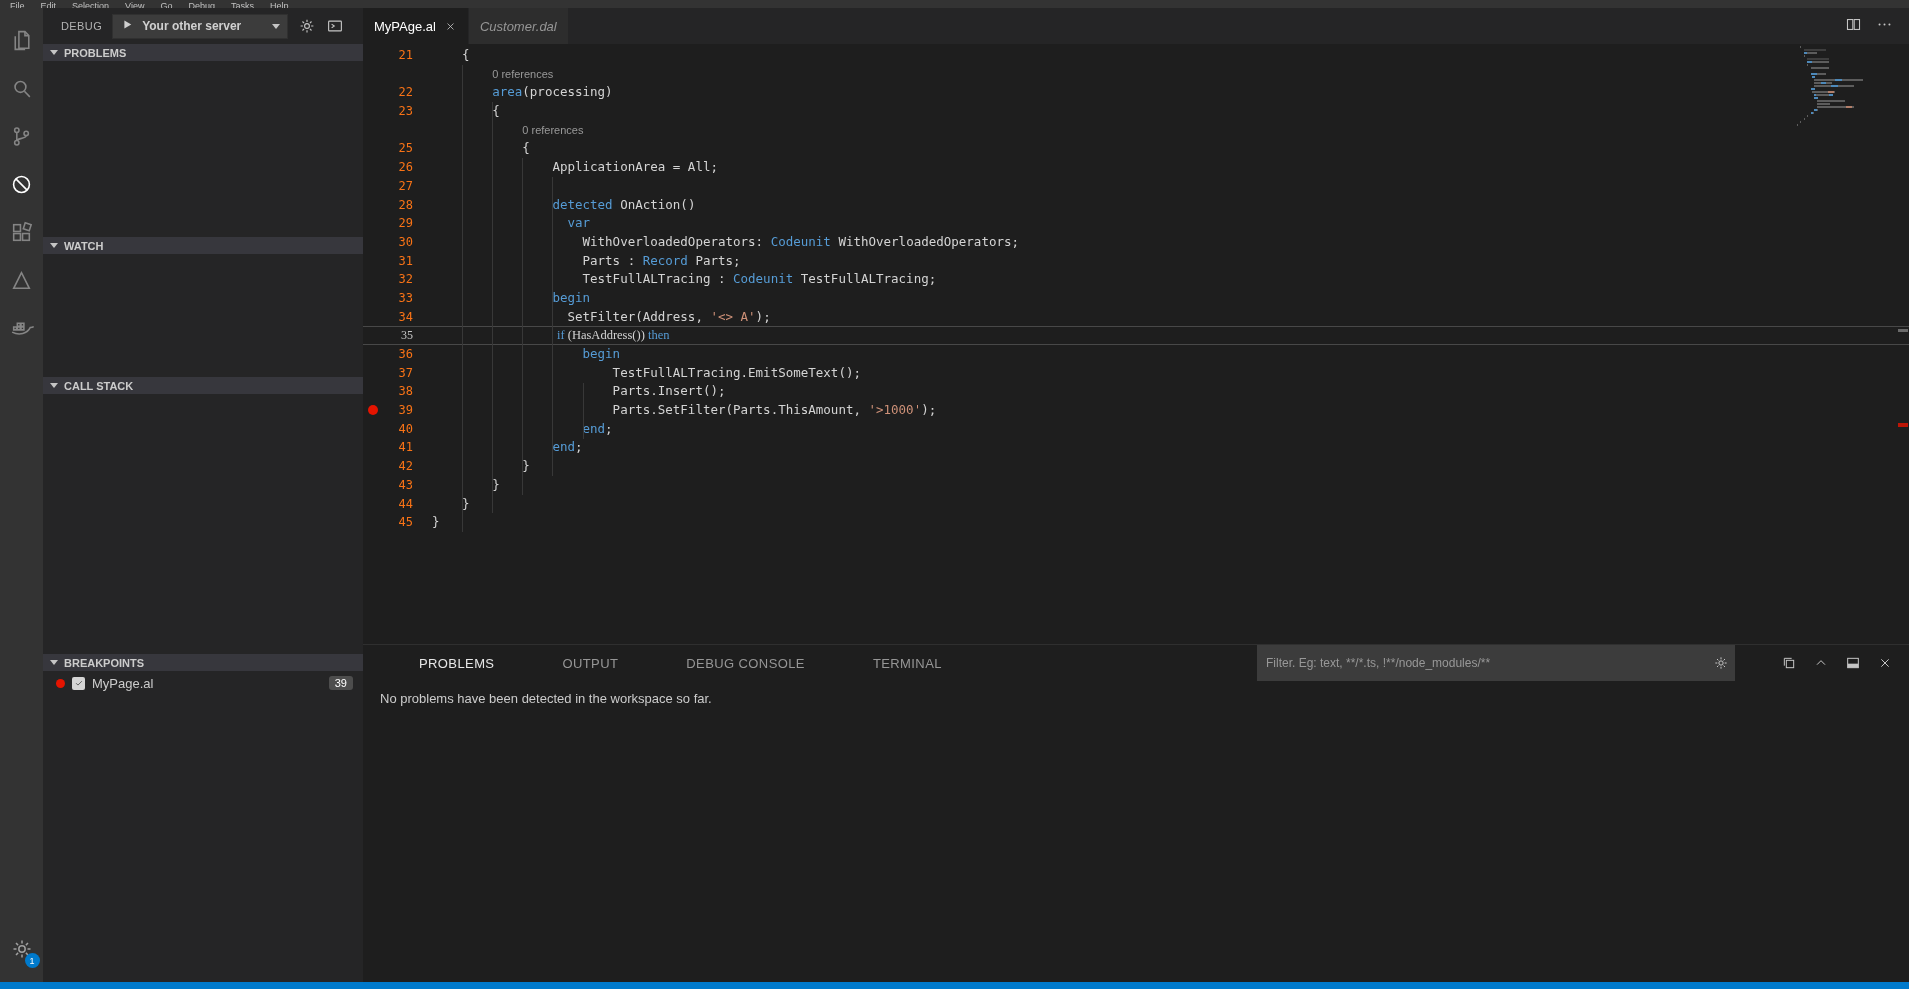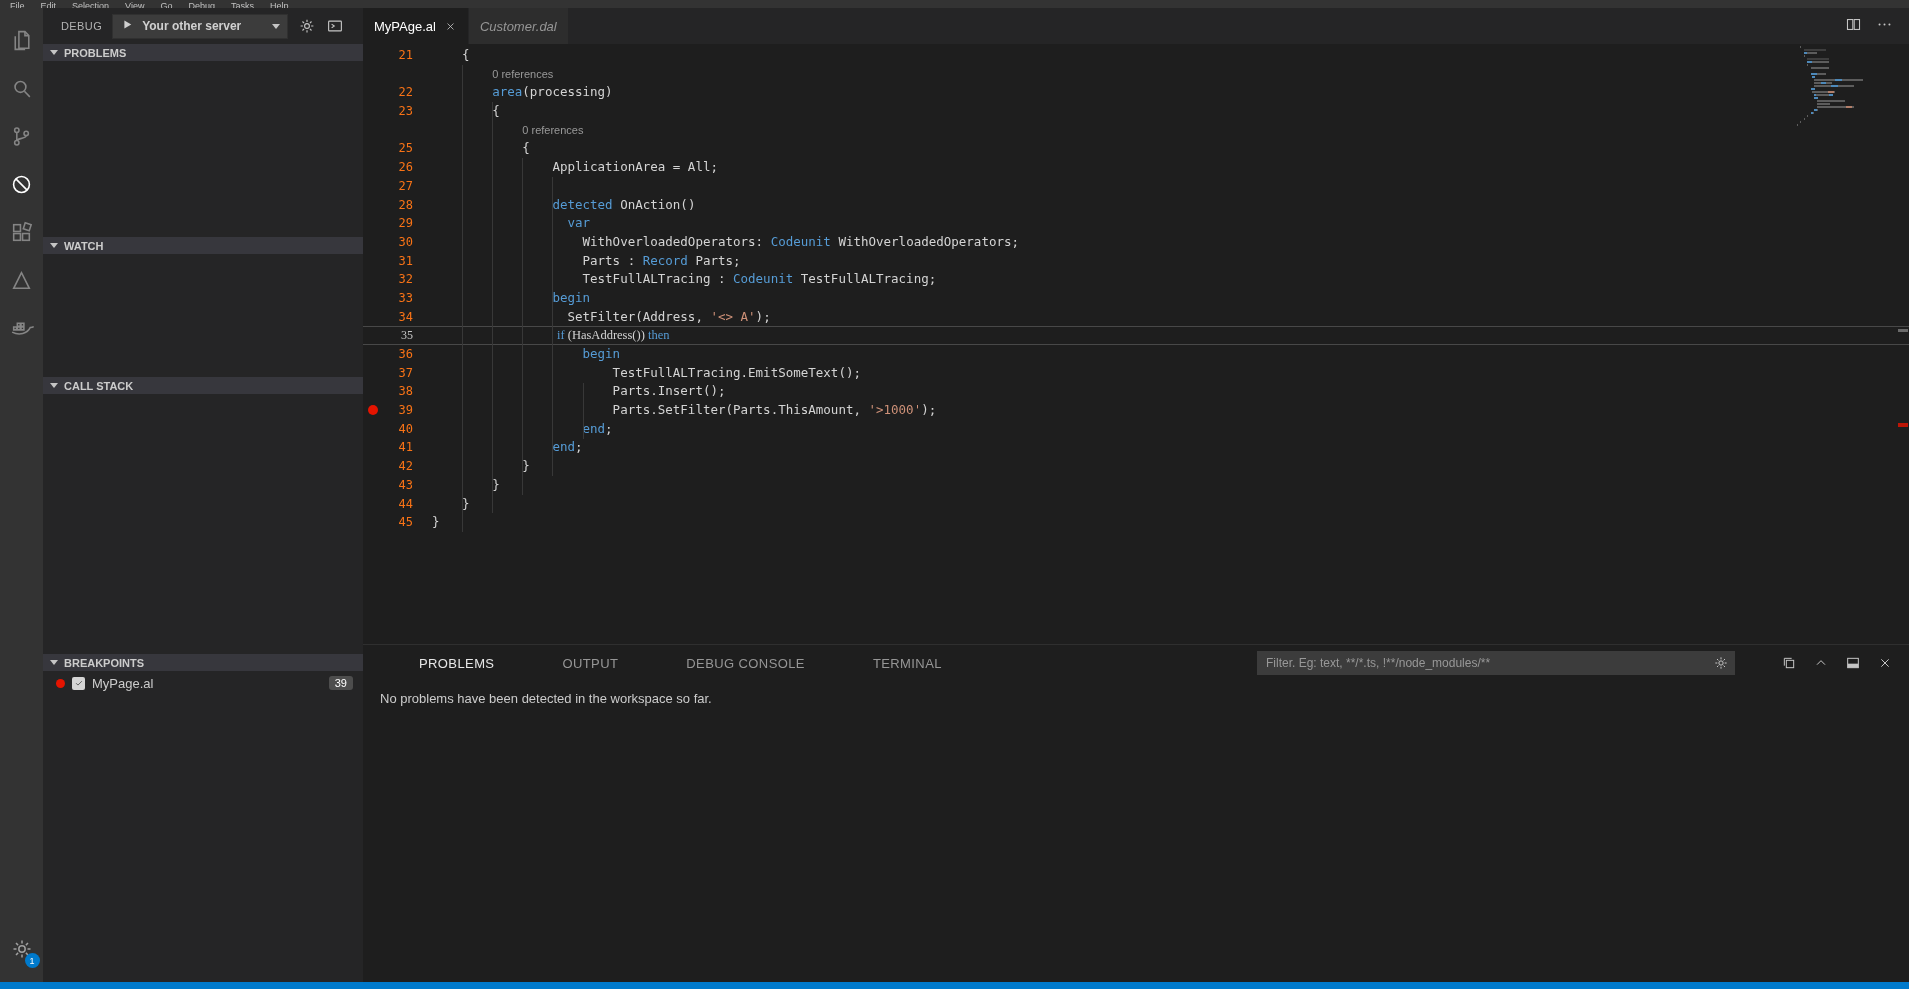--- a/index.html
+++ b/index.html
@@ -92,7 +92,7 @@
   .panel-header{ height:36px; display:flex; align-items:center; padding:0 16px; gap:28px; flex:none; }
   .panel-tab{ font-size:13px; letter-spacing:.4px; color:#969696; white-space:nowrap;margin-left:40px; }
   .panel-tab.active{ color:#e7e7e7; }
-  .panel-filter{ margin-left:auto; width:478px; height:24px; background:#3c3c3c;
+  .panel-filter{ margin-left:auto; width:478px; height:36px; background:#3c3c3c;
                  display:flex; align-items:center; padding:0 6px 0 9px; }
   .panel-filter input{ flex:1; background:transparent; border:none; outline:none;
                        color:#cccccc; font-size:12px; font-family:inherit; }

